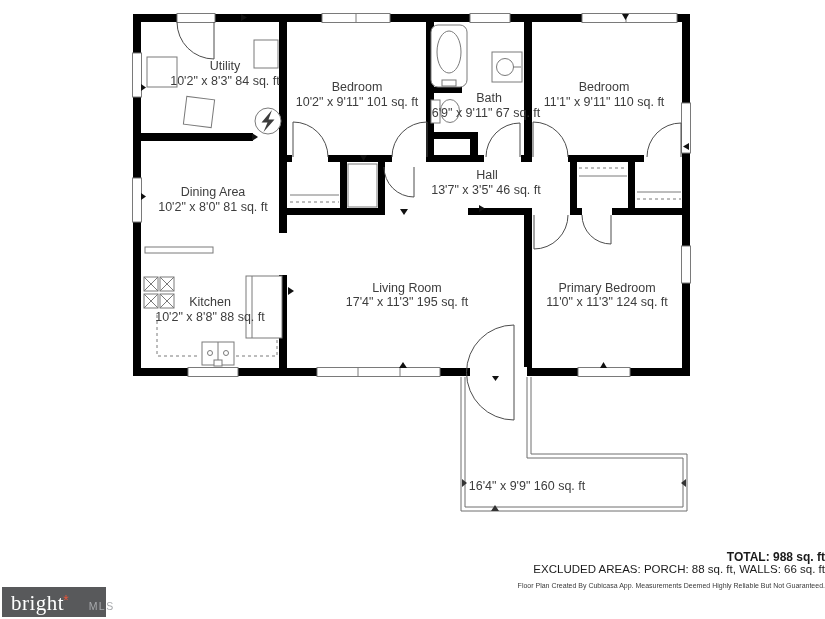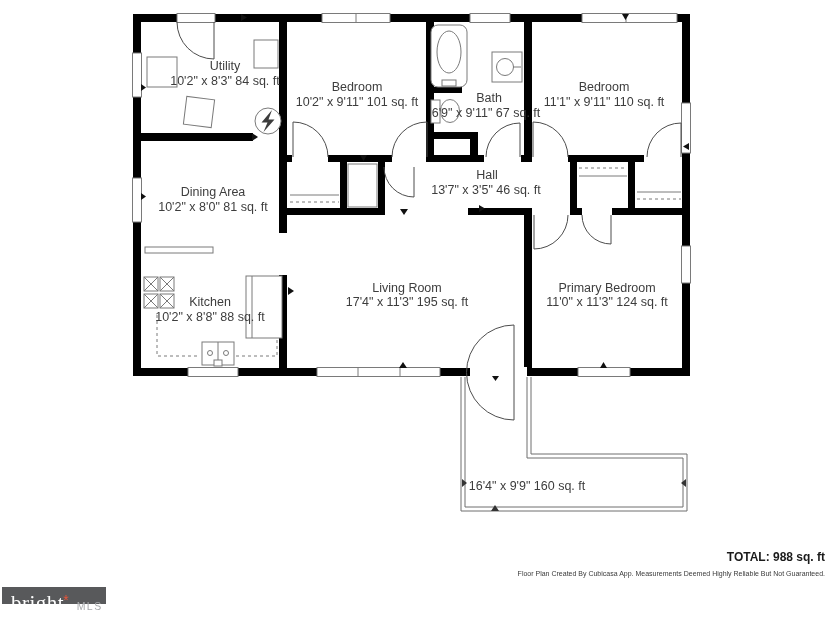--- a/index.html
+++ b/index.html
@@ -237,6 +237,7 @@
   
   <div class="summary">
     <div class="total">TOTAL: 988 sq. ft</div>
+    <div class="excluded">EXCLUDED AREAS: PORCH: 88 sq. ft, WALLS: 66 sq. ft</div>
     <div class="disclaimer">Floor Plan Created By Cubicasa App. Measurements Deemed Highly Reliable But Not Guaranteed.</div>
   </div>
 

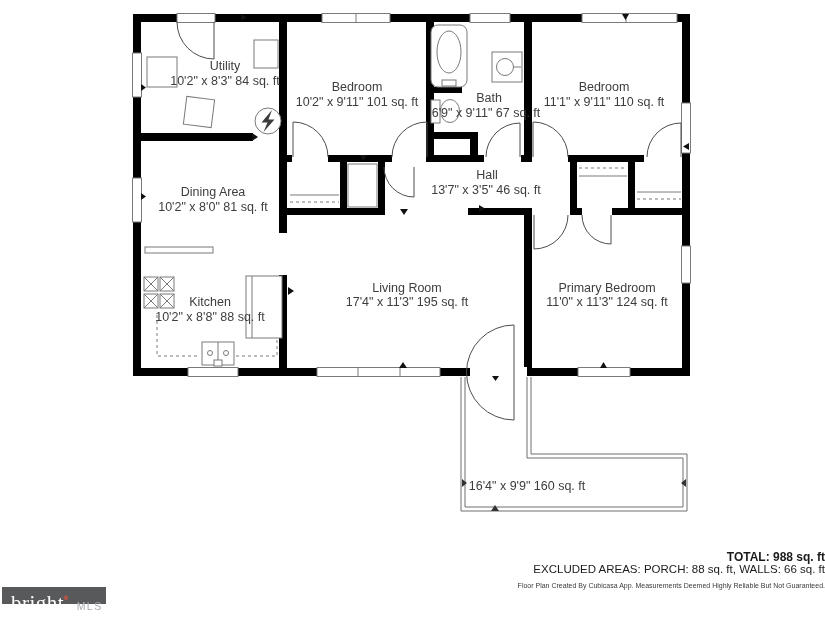--- a/index.html
+++ b/index.html
@@ -22,7 +22,7 @@
   .summary .floor{font-size:11.5px;line-height:12px;}
   .summary .excluded{font-size:11.5px;line-height:12px;}
   .summary .disclaimer{font-size:7px;line-height:8px;margin-top:7px;color:#3a3a3a;}
-  .logo{position:absolute;left:2px;top:587px;width:104px;height:17px;background:var(--logo_bg,#58595b);
+  .logo{position:absolute;left:2px;top:587px;width:104px;height:30px;background:var(--logo_bg,#58595b);
         display:flex;align-items:baseline;padding-left:9px;box-sizing:border-box;}
   .logo .brand{font-family:"Liberation Serif",serif;font-size:21px;color:var(--logo_text,#fff);
         letter-spacing:0.5px;line-height:32px;}

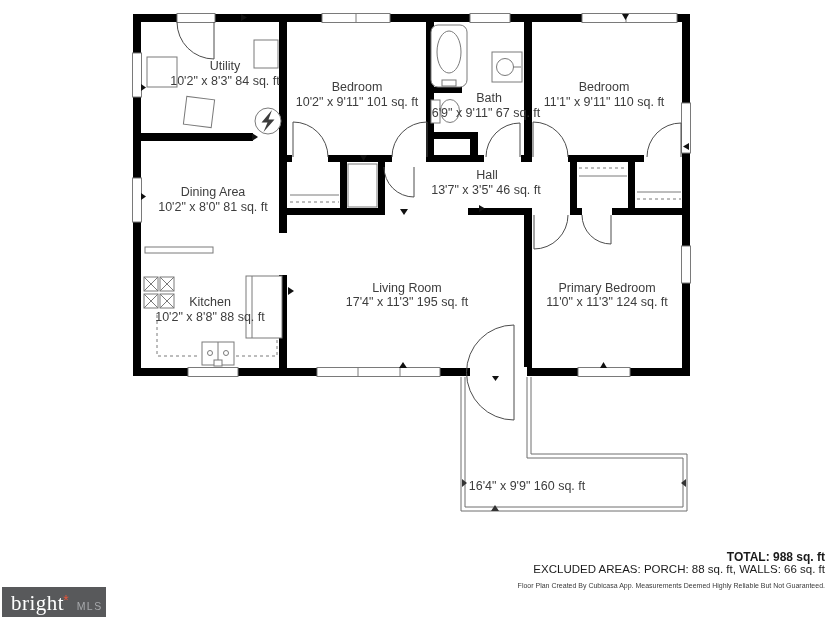--- a/index.html
+++ b/index.html
@@ -27,7 +27,7 @@
   .logo .brand{font-family:"Liberation Serif",serif;font-size:21px;color:var(--logo_text,#fff);
         letter-spacing:0.5px;line-height:32px;}
   .logo .star{color:var(--logo_star,#e8553a);font-size:14px;margin-left:-1px;position:relative;top:-5px;}
-  .logo .mls{color:var(--logo_mls,#a7a9ac);font-size:10.5px;letter-spacing:1.5px;margin-left:8px;}
+  .logo .mls{color:var(--logo_mls,#a7a9ac);font-size:10.5px;letter-spacing:1.5px;margin-left:20px;}
 </style>
 </head>
 <body>

